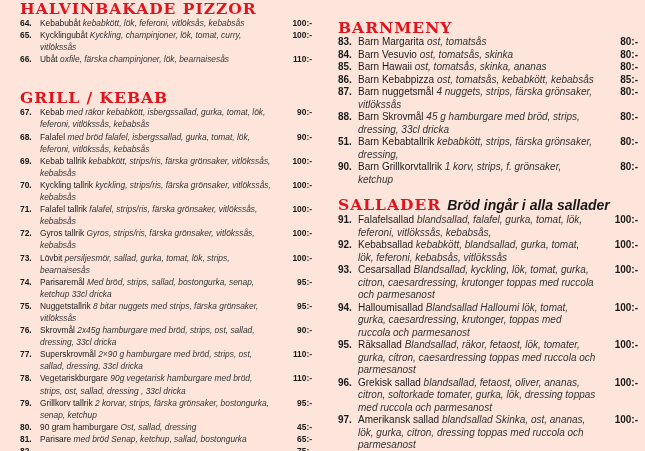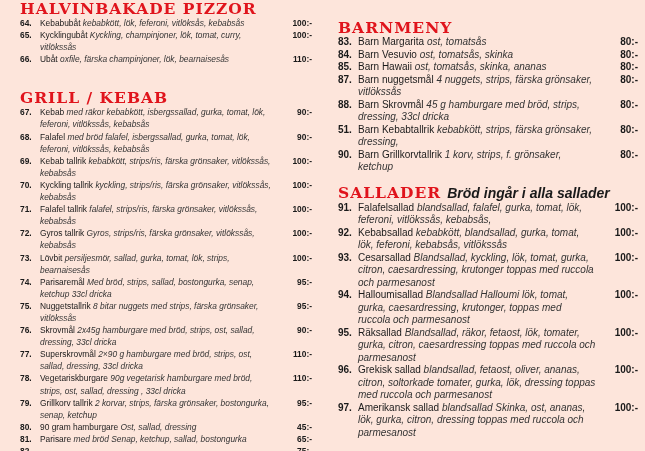--- a/index.html
+++ b/index.html
@@ -81,6 +81,7 @@
       <div class="item"><span class="num">83.</span><span class="name">Barn Margarita</span> <span class="desc">ost, tomatsås</span><span class="price">80:-</span></div>
       <div class="item"><span class="num">84.</span><span class="name">Barn Vesuvio</span> <span class="desc">ost, tomatsås, skinka</span><span class="price">80:-</span></div>
       <div class="item"><span class="num">85.</span><span class="name">Barn Hawaii</span> <span class="desc">ost, tomatsås, skinka, ananas</span><span class="price">80:-</span></div>
+      <div class="item"><span class="num">86.</span><span class="name">Barn Kebabpizza</span> <span class="desc">ost, tomatsås, kebabkött, kebabsås</span><span class="price">85:-</span></div>
       <div class="item"><span class="num">87.</span><span class="name">Barn nuggetsmål</span> <span class="desc">4 nuggets, strips, färska grönsaker, vitlökssås</span><span class="price">80:-</span></div>
       <div class="item"><span class="num">88.</span><span class="name">Barn Skrovmål</span> <span class="desc">45 g hamburgare med bröd, strips, dressing, 33cl dricka</span><span class="price">80:-</span></div>
       <div class="item"><span class="num">51.</span><span class="name">Barn Kebabtallrik</span> <span class="desc">kebabkött, strips, färska grönsaker, dressing,</span><span class="price">80:-</span></div>

